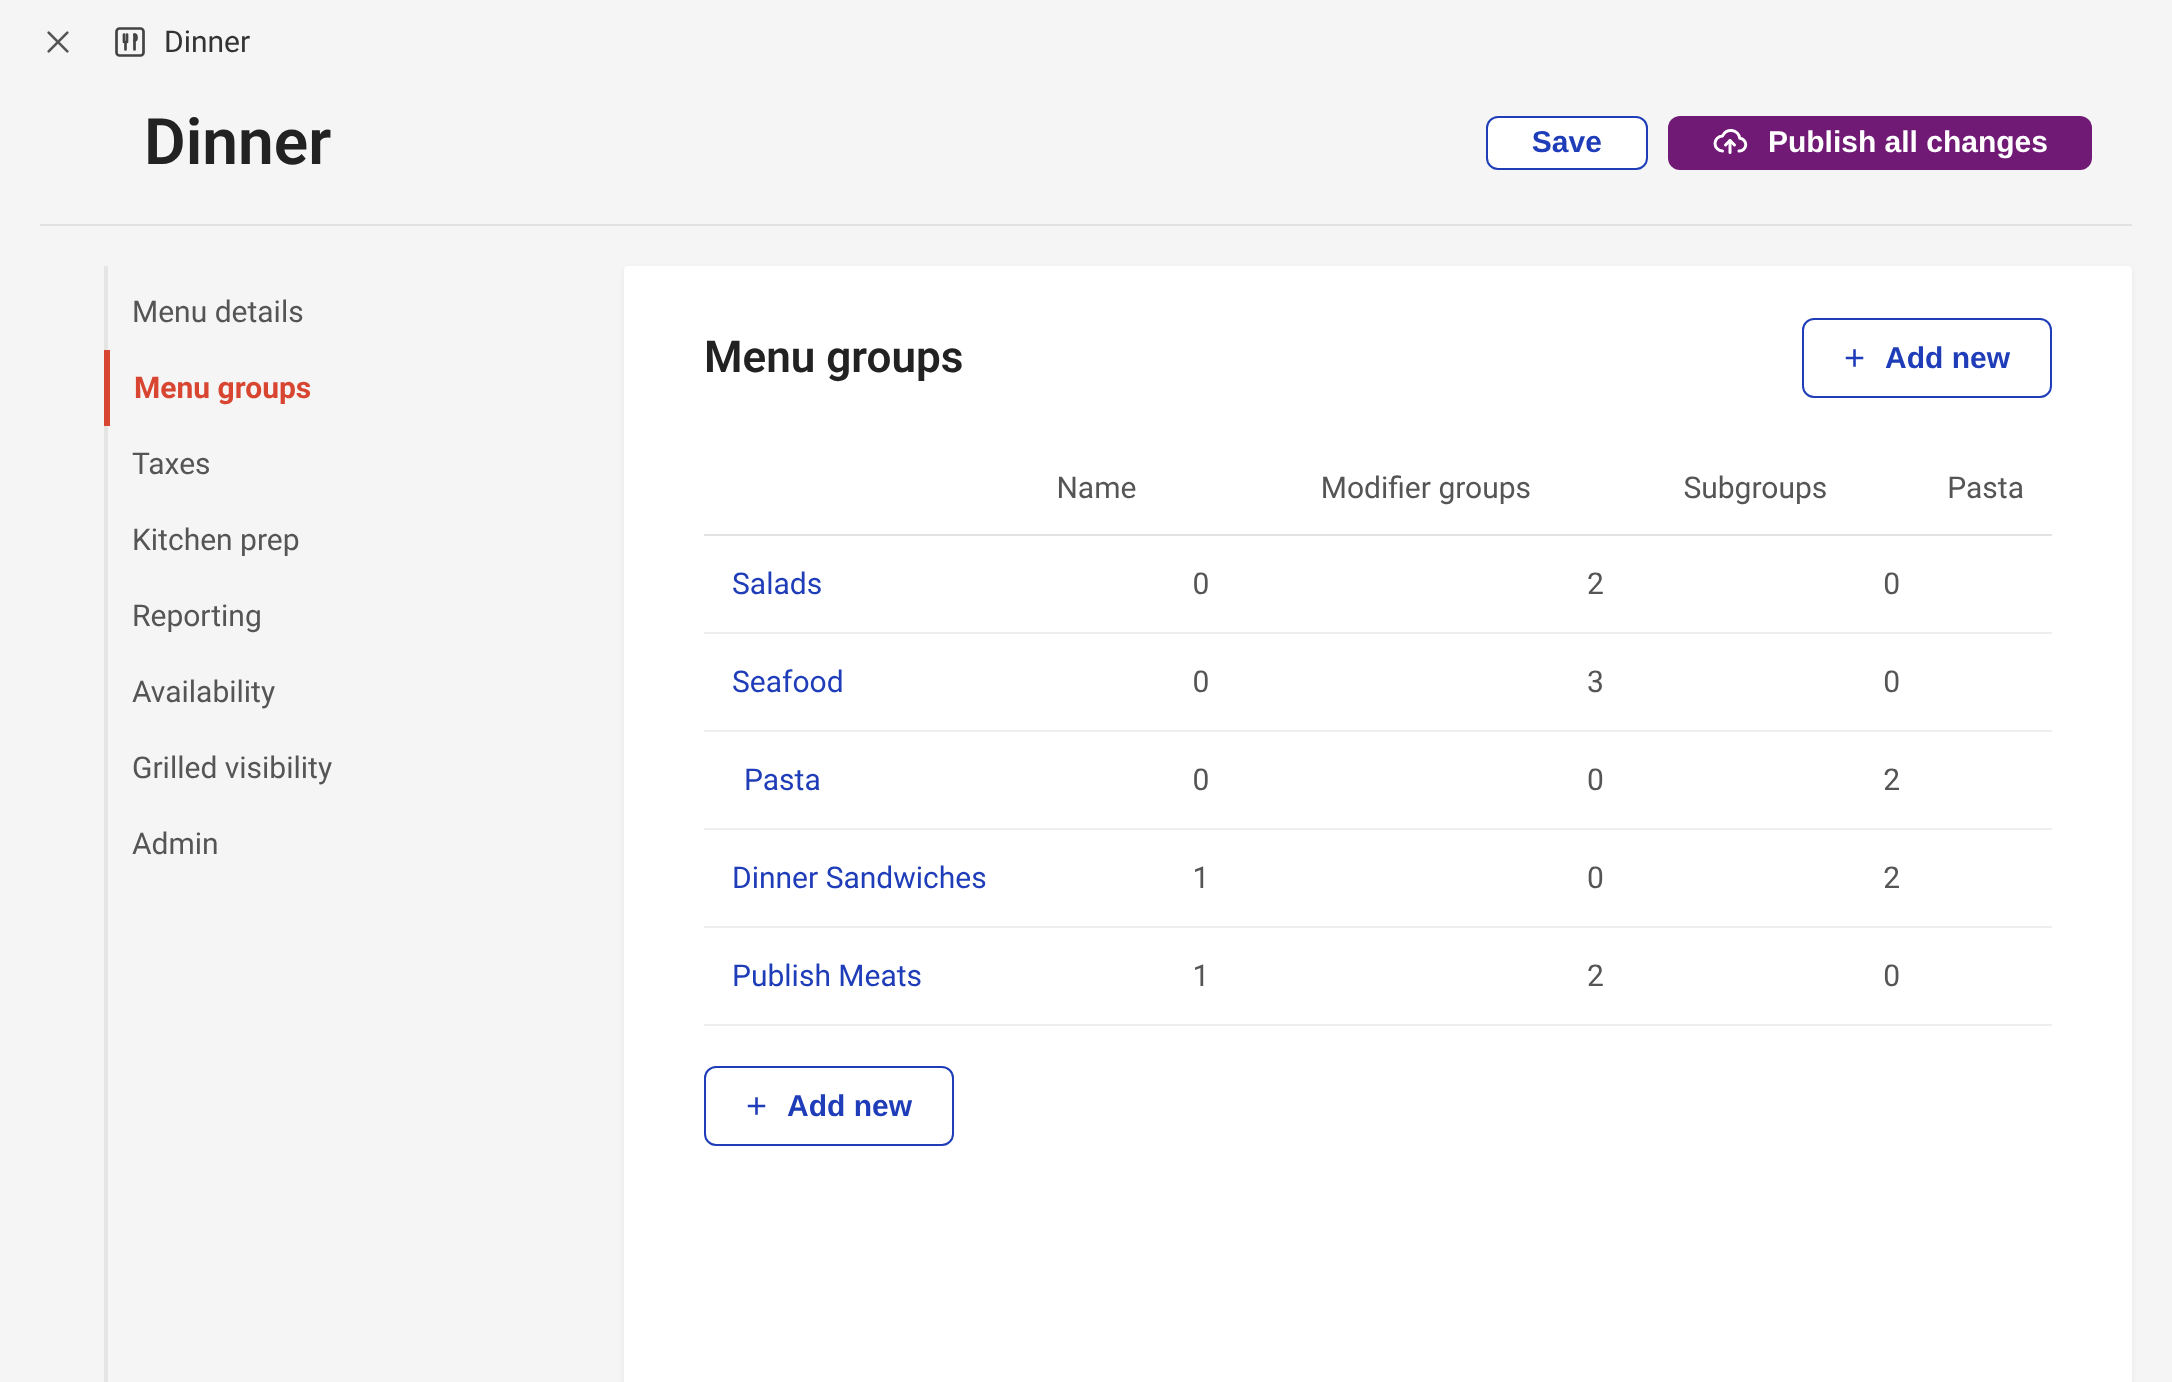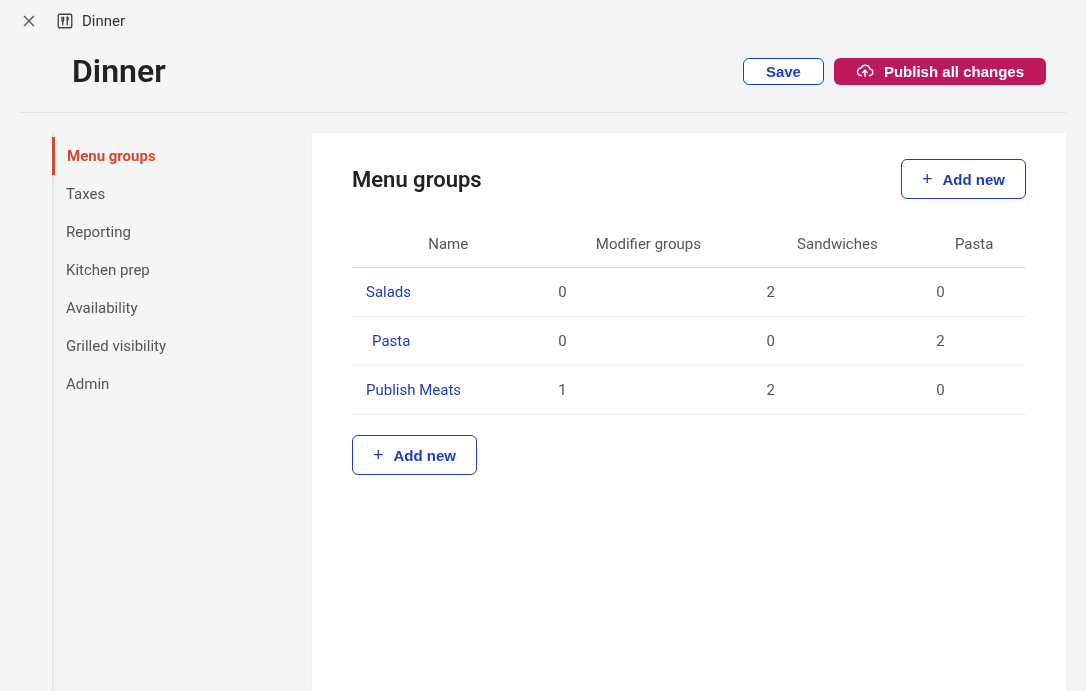--- a/index.html
+++ b/index.html
@@ -84,7 +84,7 @@
       border: 1.5px solid #1f3db8;
     }
     .btn-solid-blue {
-      background: #be185d;
+      background: #701a75;
       color: #fff;
     }
     .btn-solid-blue svg { stroke: #fff; }

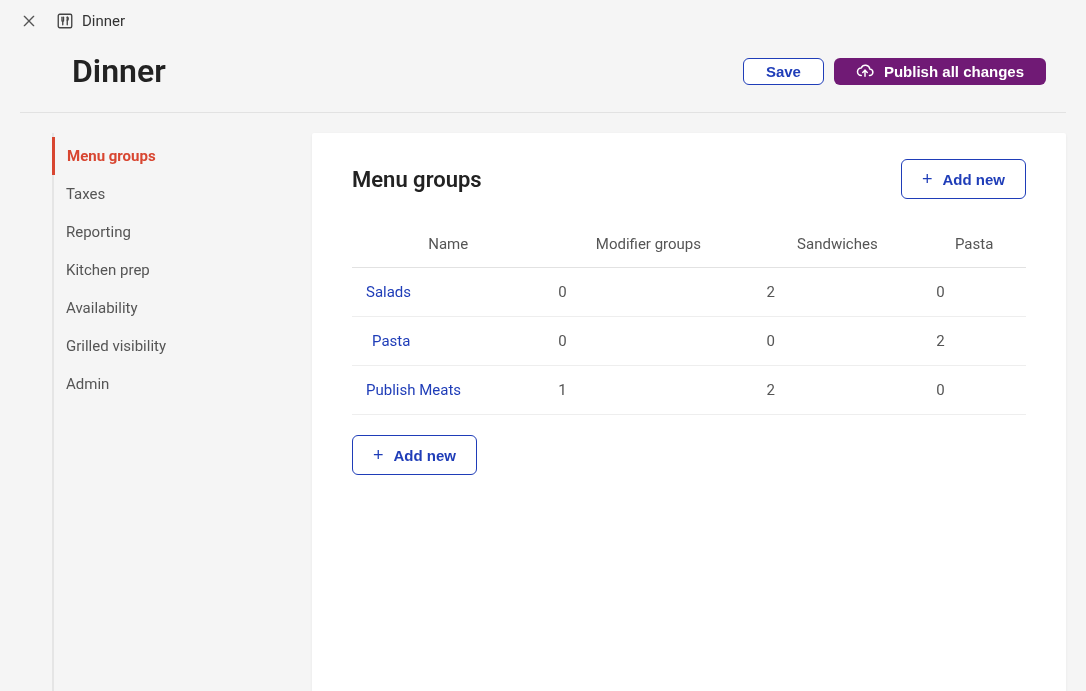--- a/index.html
+++ b/index.html
@@ -238,6 +238,7 @@
 
 <div class="content">
   <nav class="sidebar" id="sidebar-nav">
+      <div class="sidebar-item">Menu details</div>
       <div class="sidebar-item active">Menu groups</div>
       <div class="sidebar-item">Taxes</div>
       <div class="sidebar-item">Reporting</div>

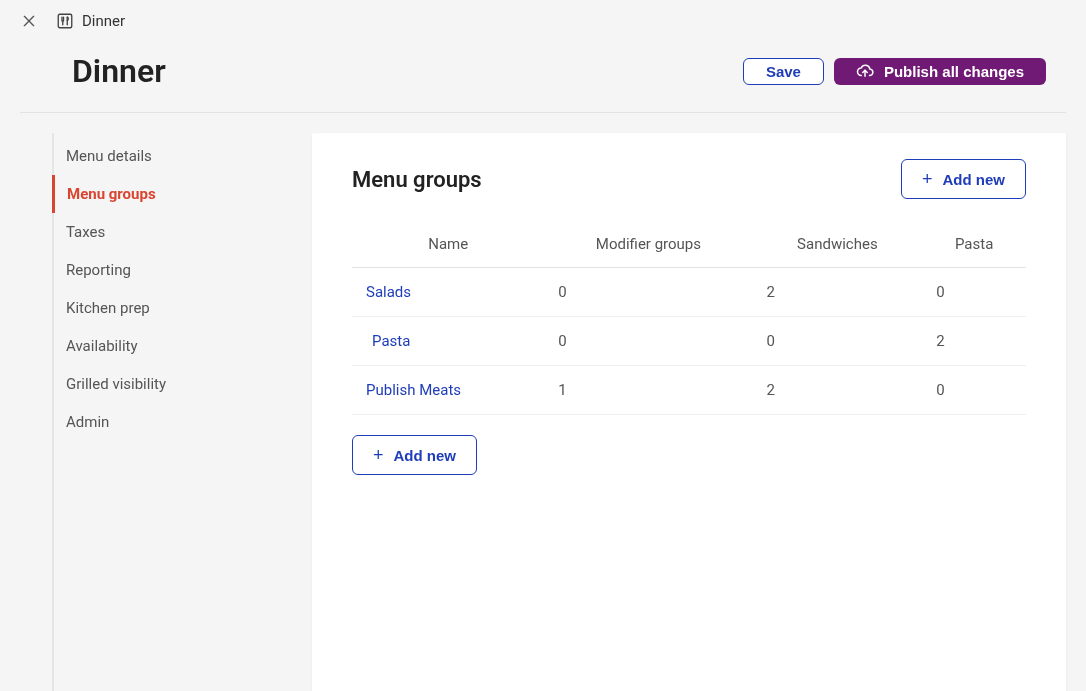--- a/index.html
+++ b/index.html
@@ -160,7 +160,7 @@
       border-collapse: collapse;
     }
     th {
-      text-align: center;
+      text-align: right;
       font-weight: 400;
       color: #555;
       font-size: 15px;

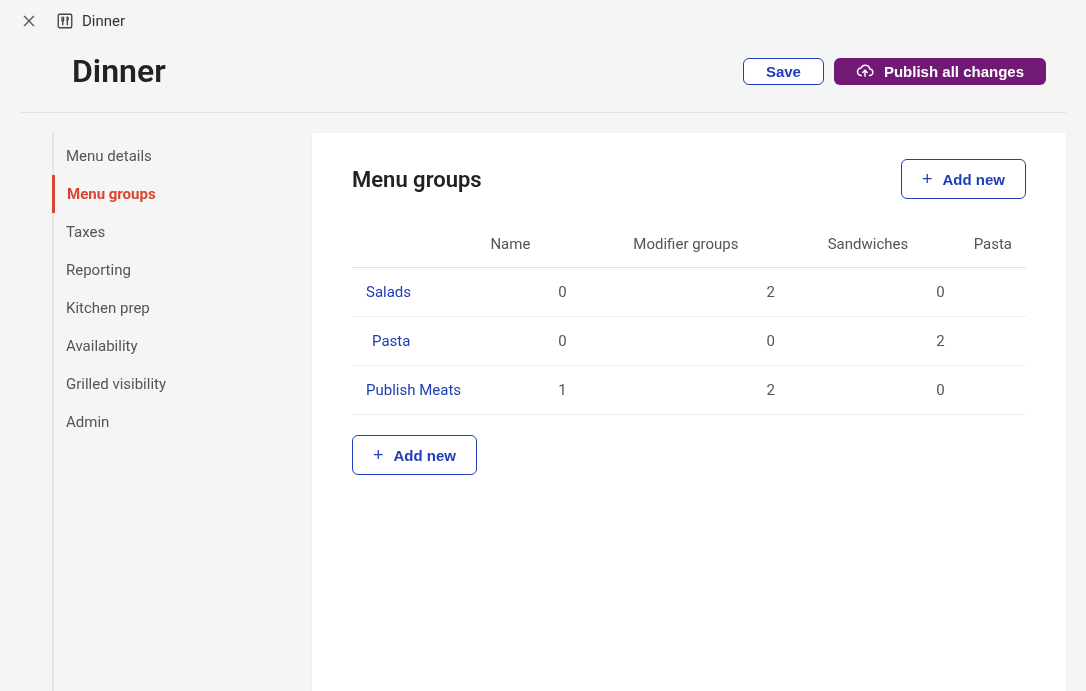--- a/index.html
+++ b/index.html
@@ -262,7 +262,7 @@
         <tr>
           <th>Name</th>
           <th class="num">Modifier groups</th>
-          <th class="num">Sandwiches</th>
+          <th class="num">Subgroups</th>
           <th class="num">Pasta</th>
         </tr>
       </thead>

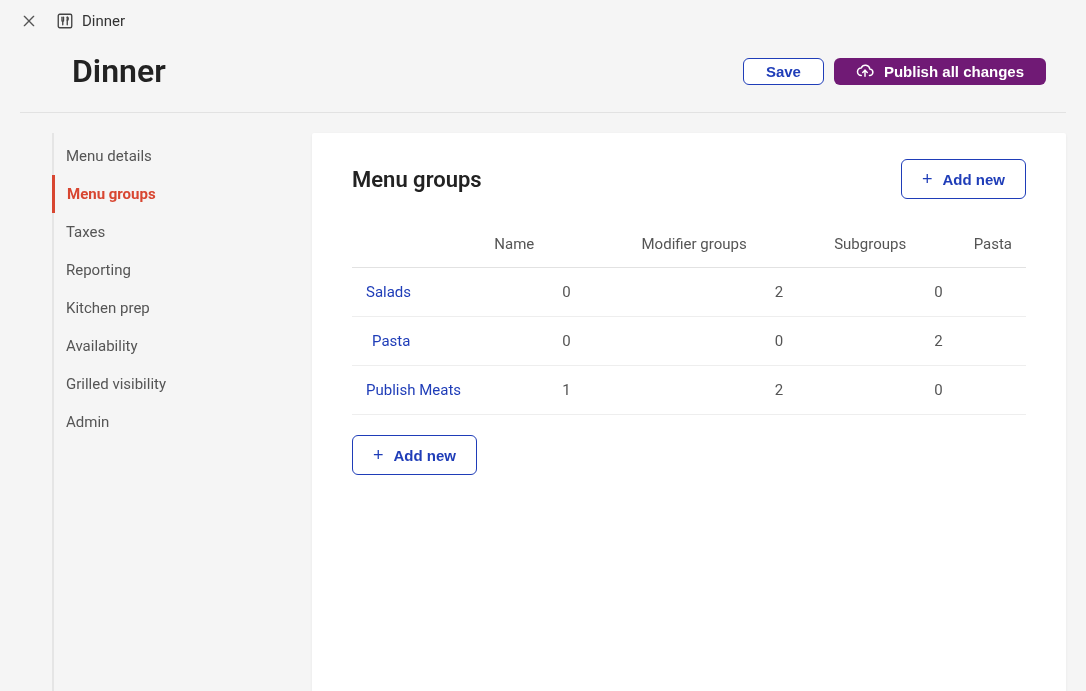--- a/index.html
+++ b/index.html
@@ -241,8 +241,8 @@
       <div class="sidebar-item">Menu details</div>
       <div class="sidebar-item active">Menu groups</div>
       <div class="sidebar-item">Taxes</div>
+      <div class="sidebar-item">Kitchen prep</div>
       <div class="sidebar-item">Reporting</div>
-      <div class="sidebar-item">Kitchen prep</div>
       <div class="sidebar-item">Availability</div>
       <div class="sidebar-item">Grilled visibility</div>
       <div class="sidebar-item">Admin</div>

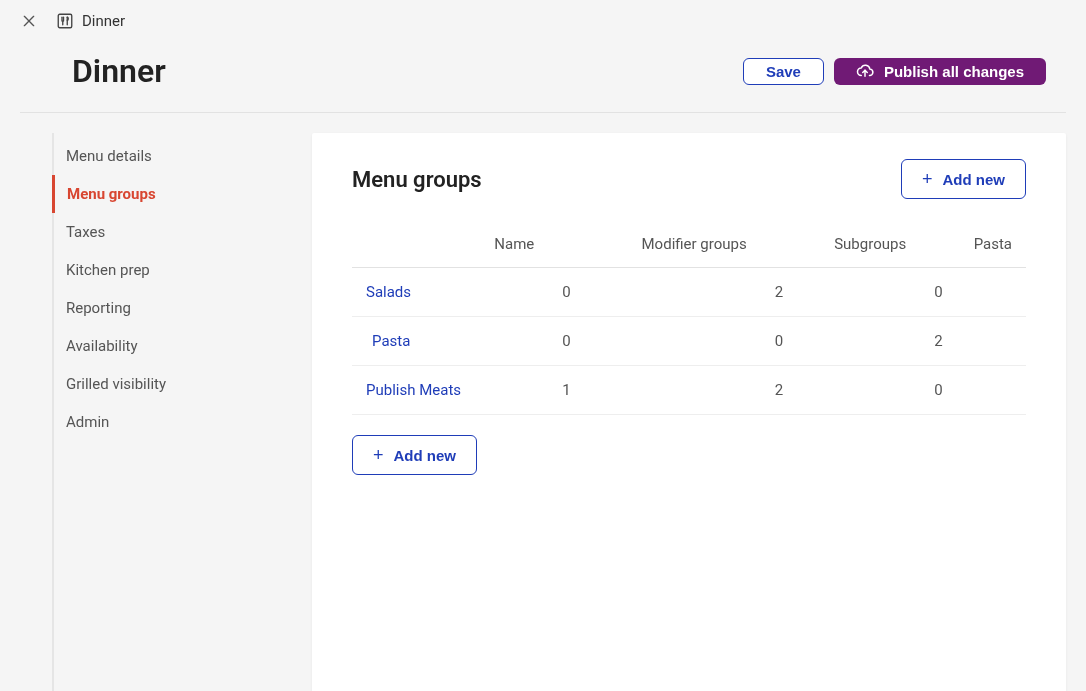--- a/index.html
+++ b/index.html
@@ -274,6 +274,12 @@
             <td class="num">0</td>
           </tr>
           <tr>
+            <td class="name-cell"><a href="#">Seafood</a></td>
+            <td class="num">0</td>
+            <td class="num">3</td>
+            <td class="num">0</td>
+          </tr>
+          <tr>
             <td class="name-cell"><a href="#" class="indent">Pasta</a></td>
             <td class="num">0</td>
             <td class="num">0</td>

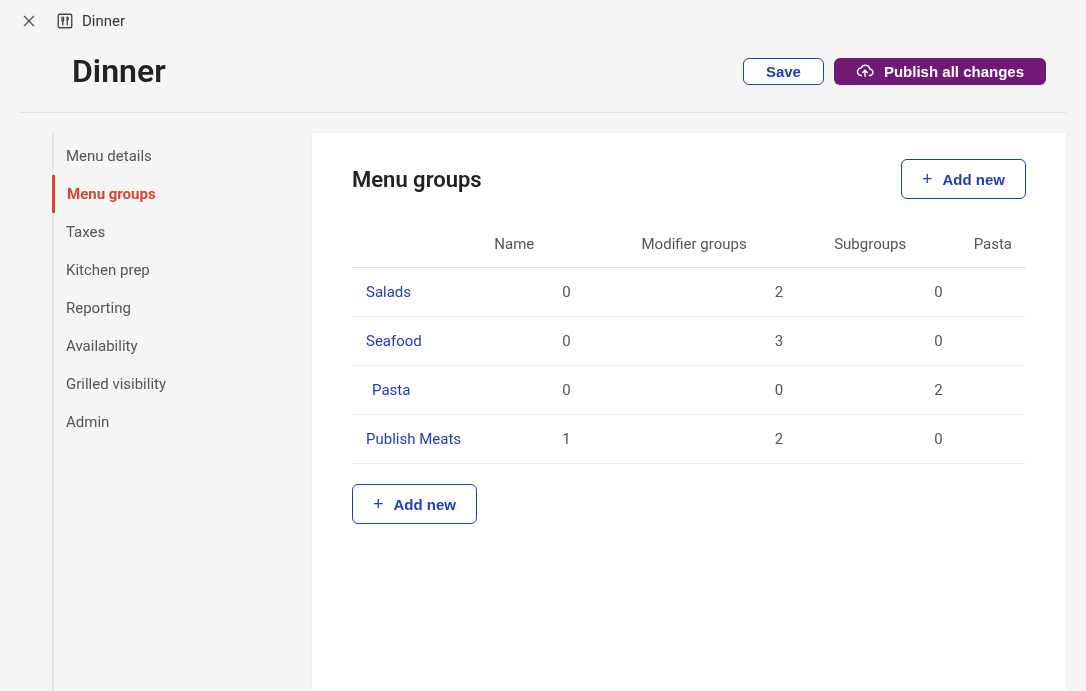--- a/index.html
+++ b/index.html
@@ -286,6 +286,12 @@
             <td class="num">2</td>
           </tr>
           <tr>
+            <td class="name-cell"><a href="#">Dinner Sandwiches</a></td>
+            <td class="num">1</td>
+            <td class="num">0</td>
+            <td class="num">2</td>
+          </tr>
+          <tr>
             <td class="name-cell"><a href="#">Publish Meats</a></td>
             <td class="num">1</td>
             <td class="num">2</td>

